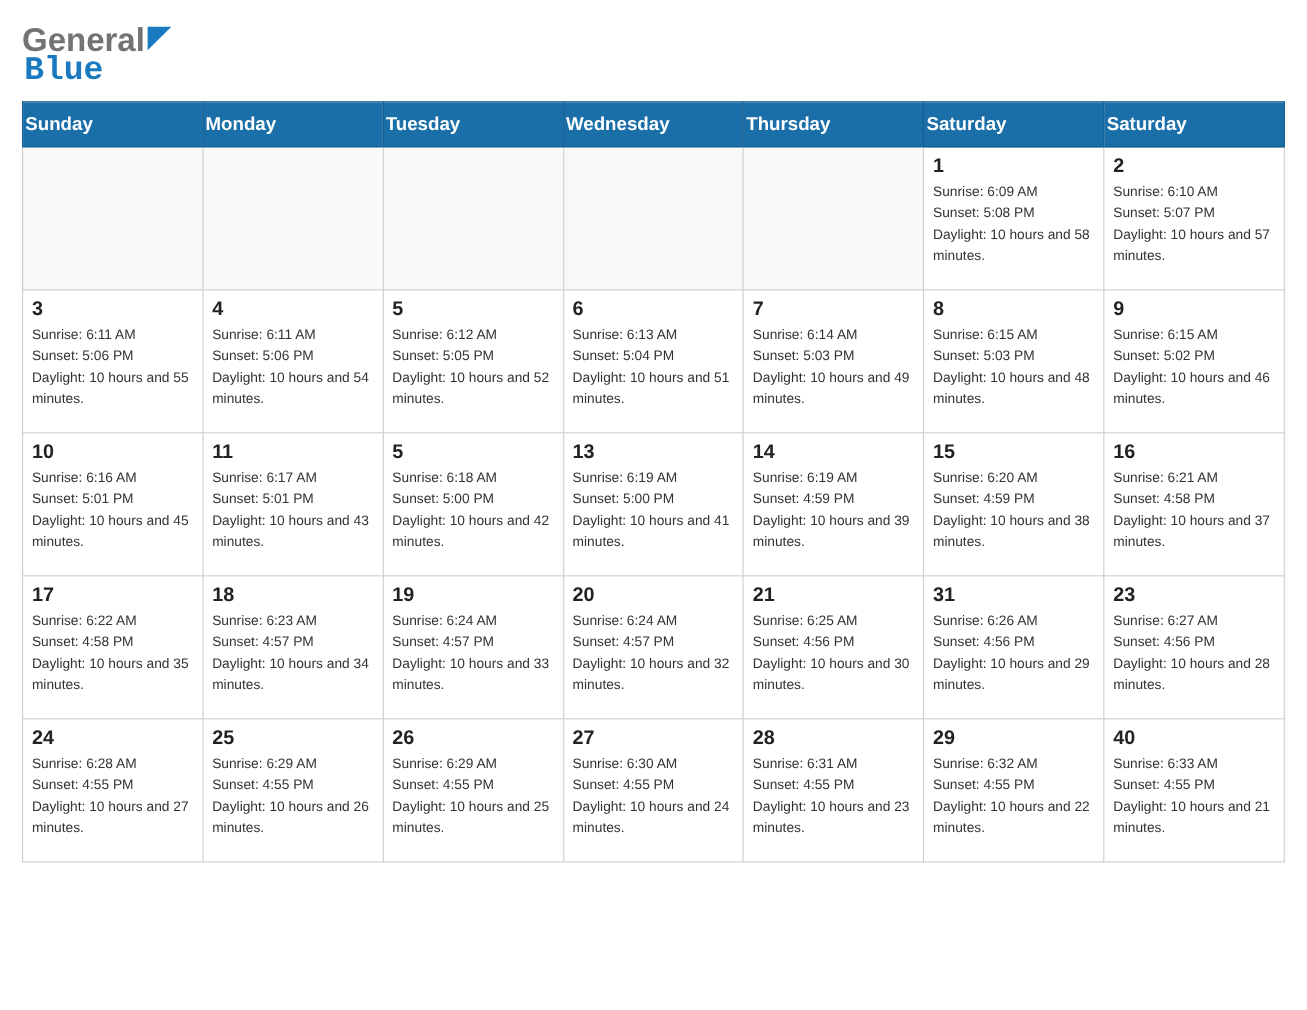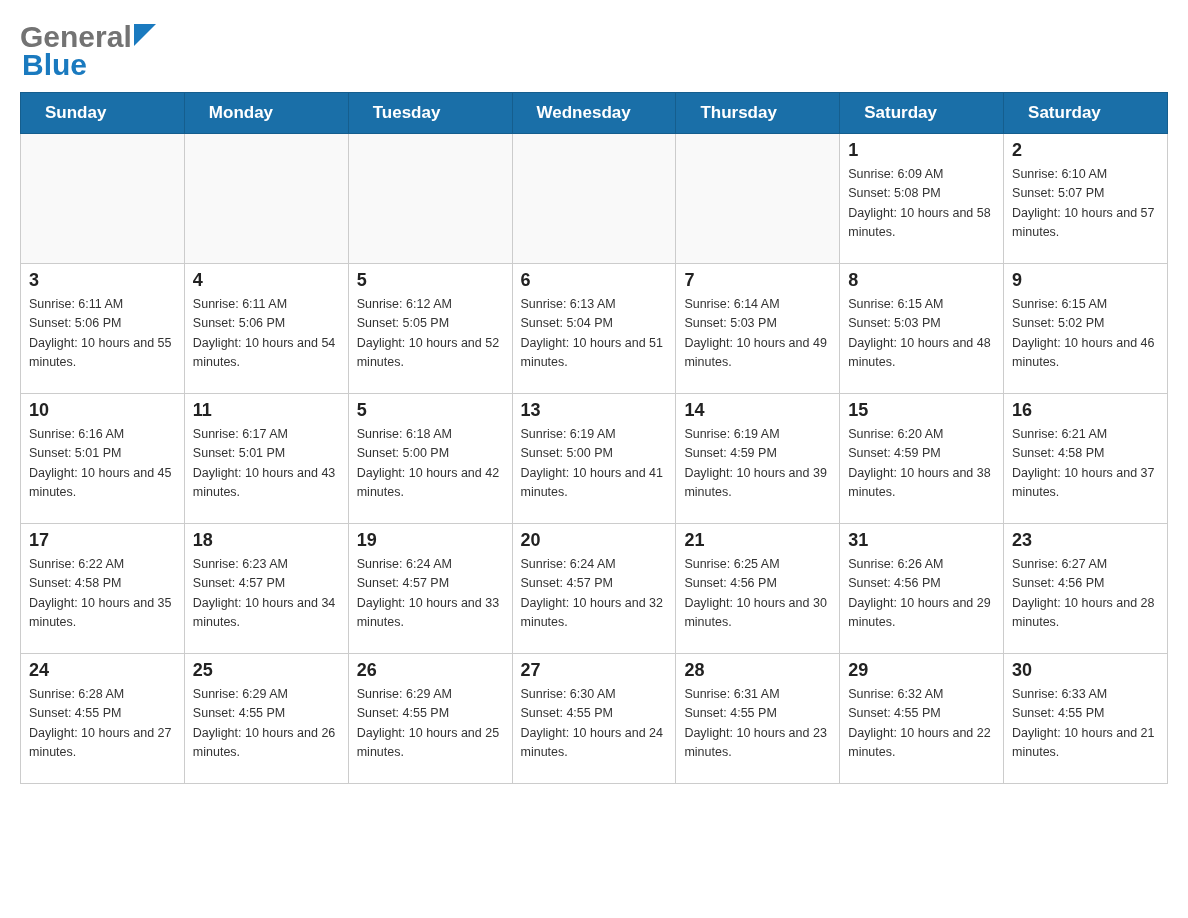--- a/index.html
+++ b/index.html
@@ -87,7 +87,7 @@
         </svg>
       </div>
     </div>
-    <div style="font-size:30px; font-weight:bold; color:#1a7abf; font-family:Liberation Sans, sans-serif; margin-top:-6px; margin-left:2px;">Blue</div>
+    <div style="font-size:30px; font-weight:bold; color:#1a7abf; font-family:Liberation Mono, monospace; margin-top:-6px; margin-left:2px;">Blue</div>
   </div>
 </div>
 

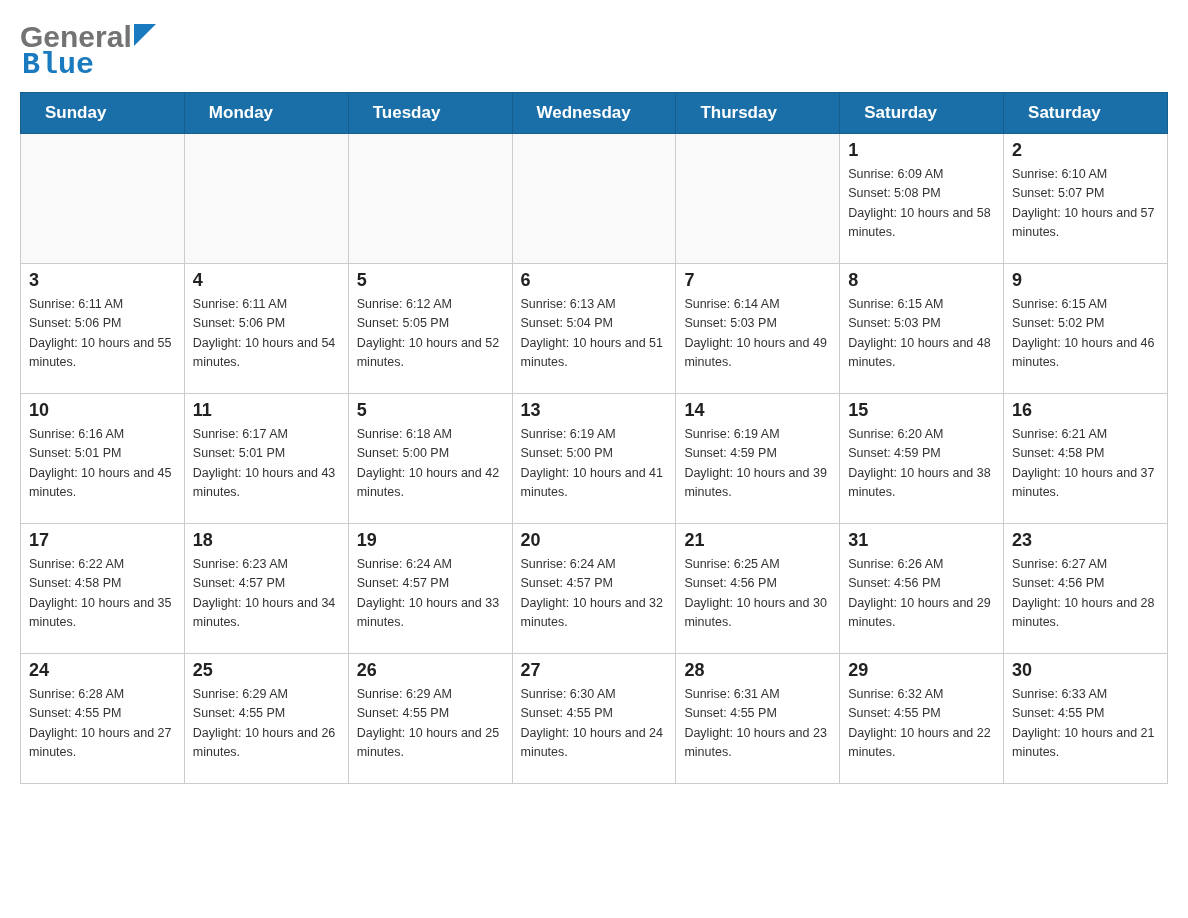--- a/index.html
+++ b/index.html
@@ -44,7 +44,7 @@
       color: #fff;
       font-size: 17px;
       font-weight: bold;
-      padding: 10px 24px;
+      padding: 10px 2px;
       text-align: left;
       border: 1px solid #155e8e;
     }

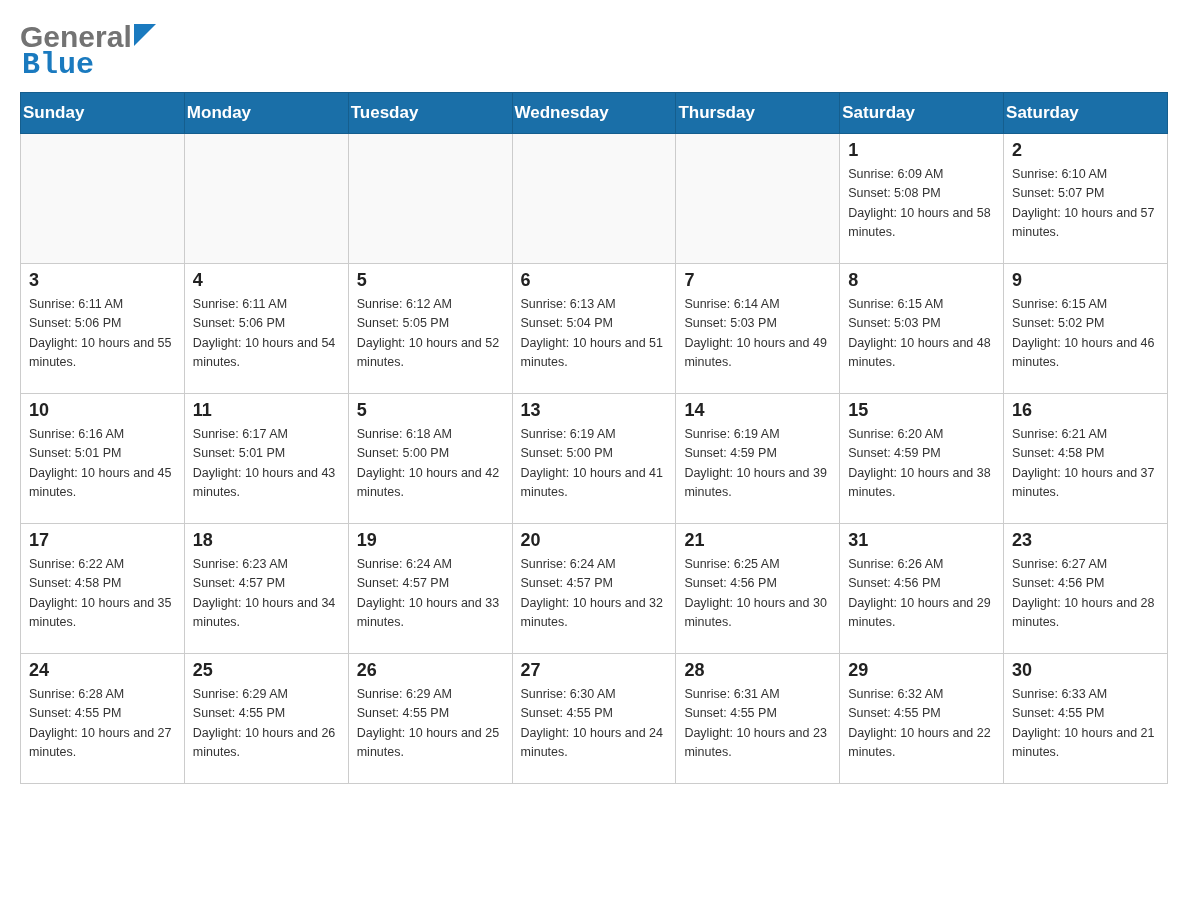--- a/index.html
+++ b/index.html
@@ -235,7 +235,7 @@
           <div class="day-info">Sunrise: 6:32 AM<br>Sunset: 4:55 PM<br>Daylight: 10 hours and 22 minutes.</div>
         </td>
         <td>
-          <div class="day-num">30</div>
+          <div class="day-num">40</div>
           <div class="day-info">Sunrise: 6:33 AM<br>Sunset: 4:55 PM<br>Daylight: 10 hours and 21 minutes.</div>
         </td>
       </tr>

